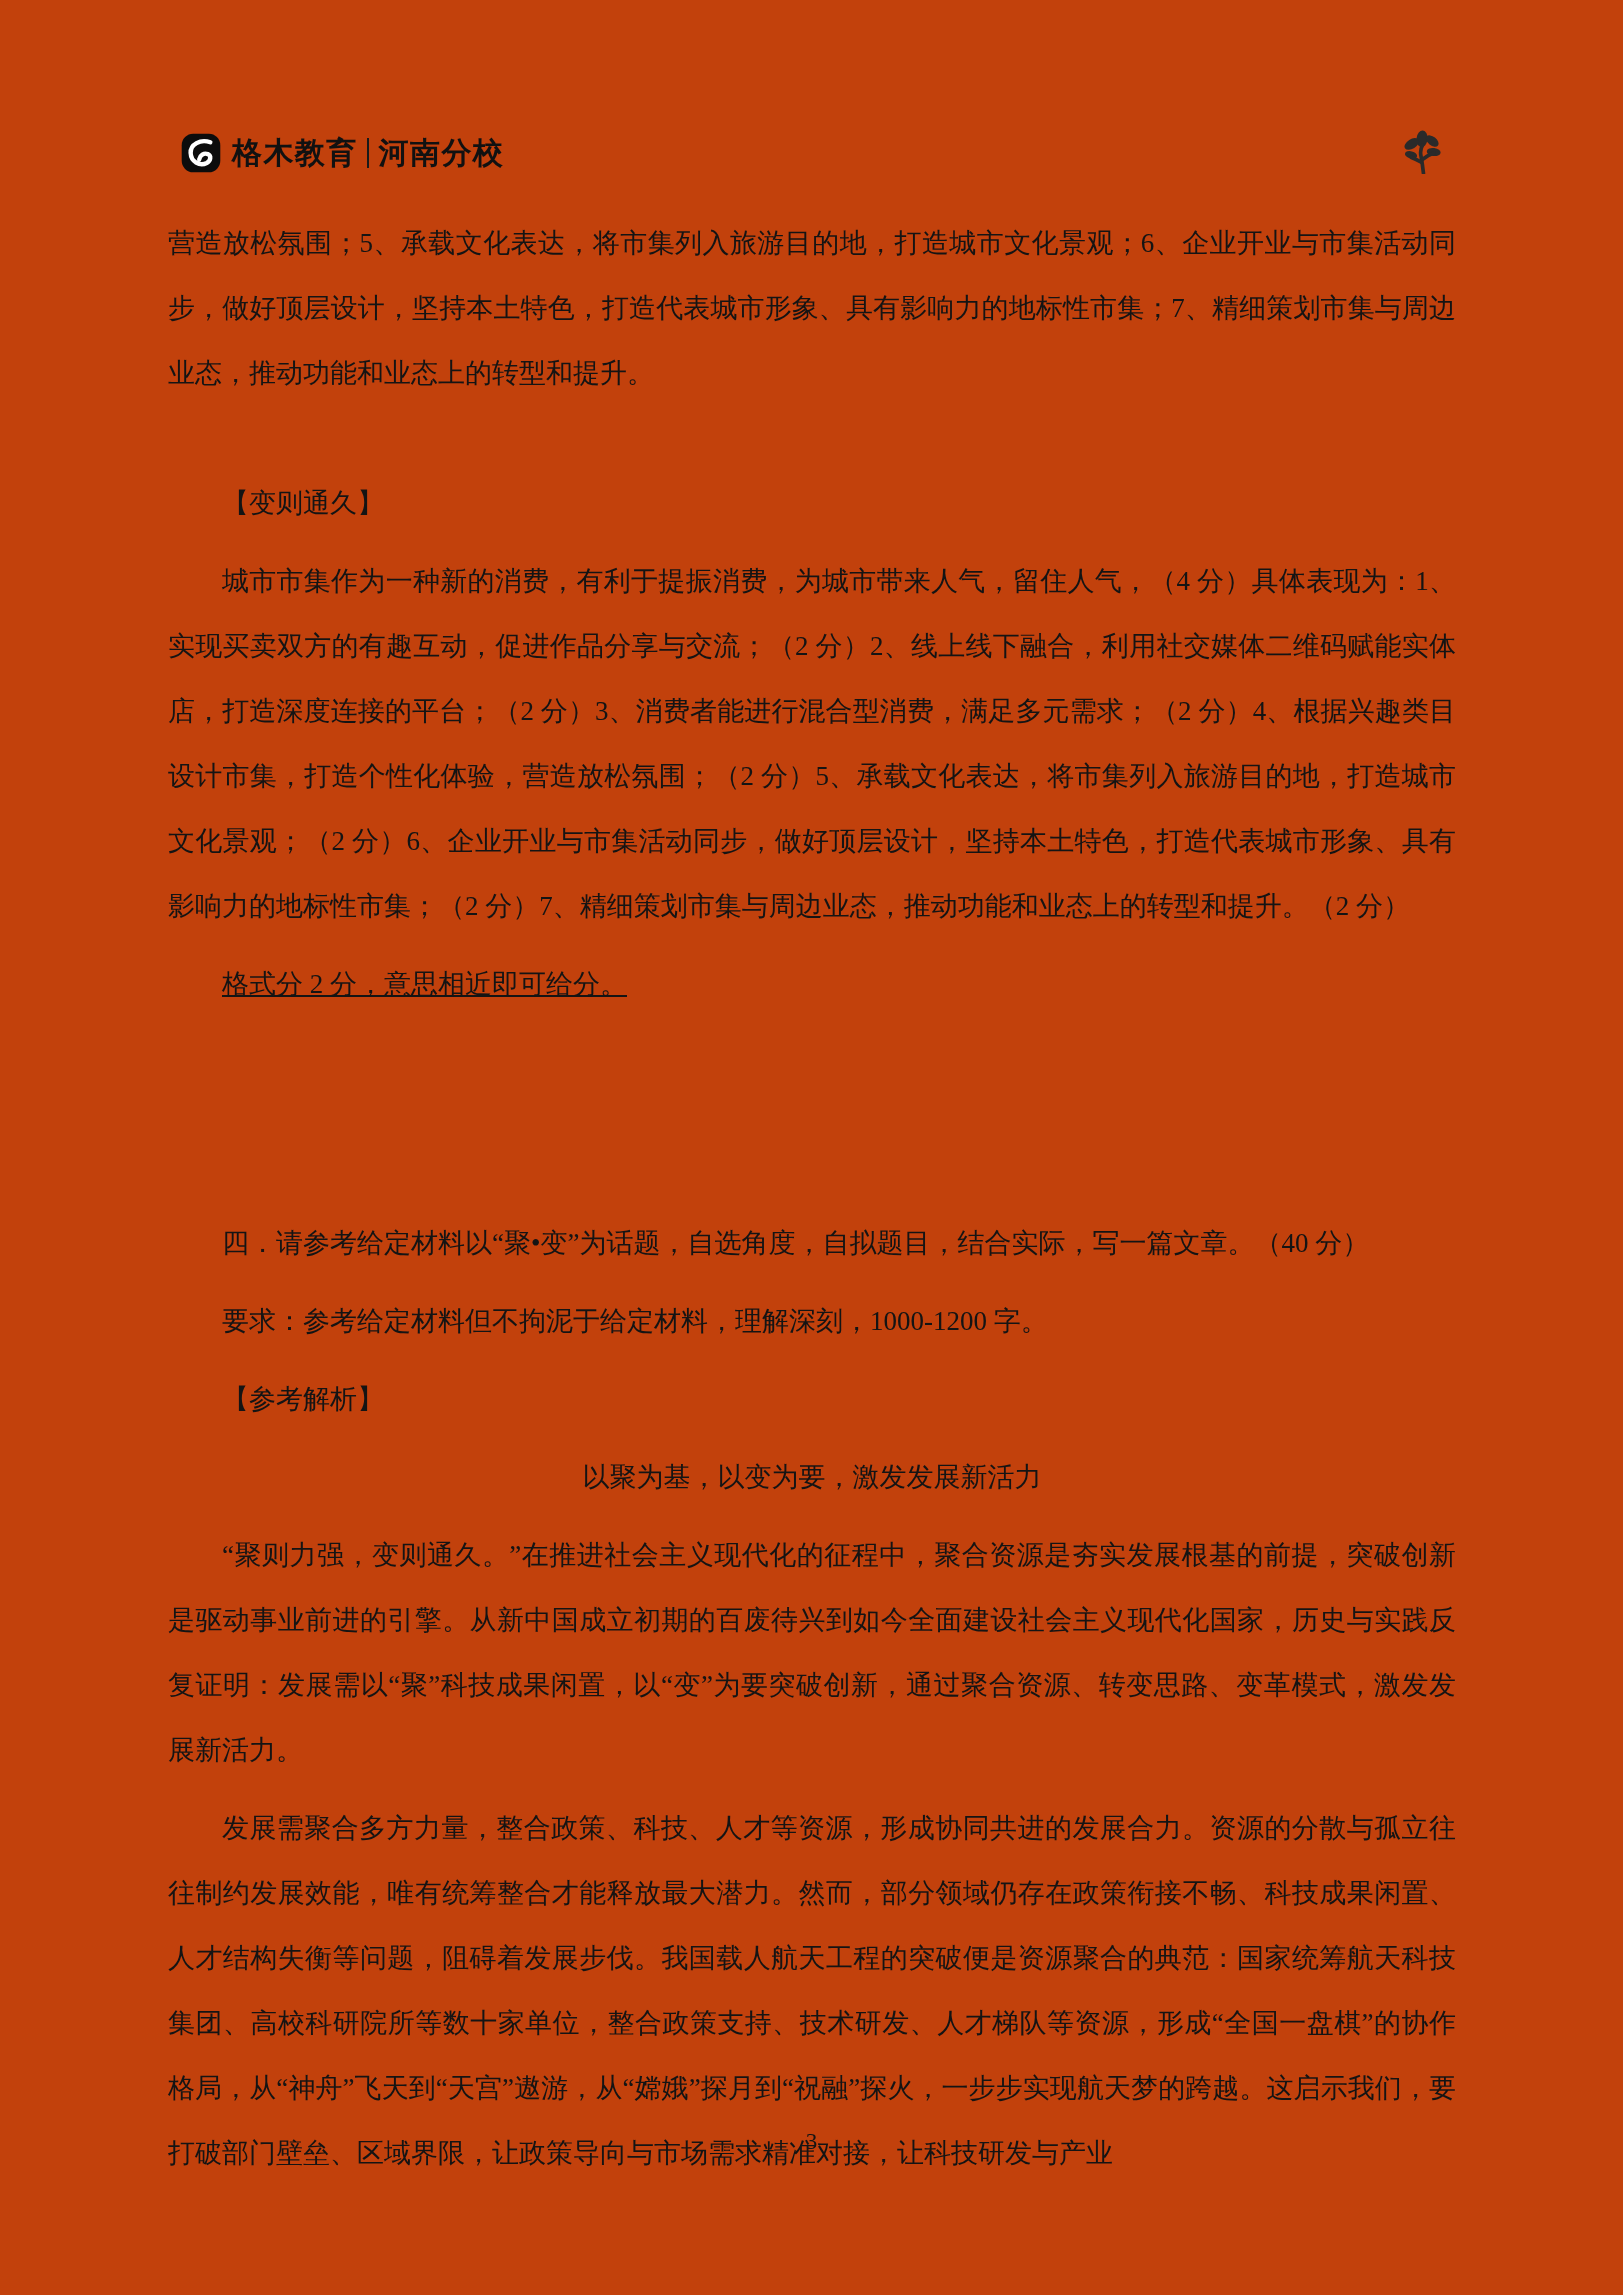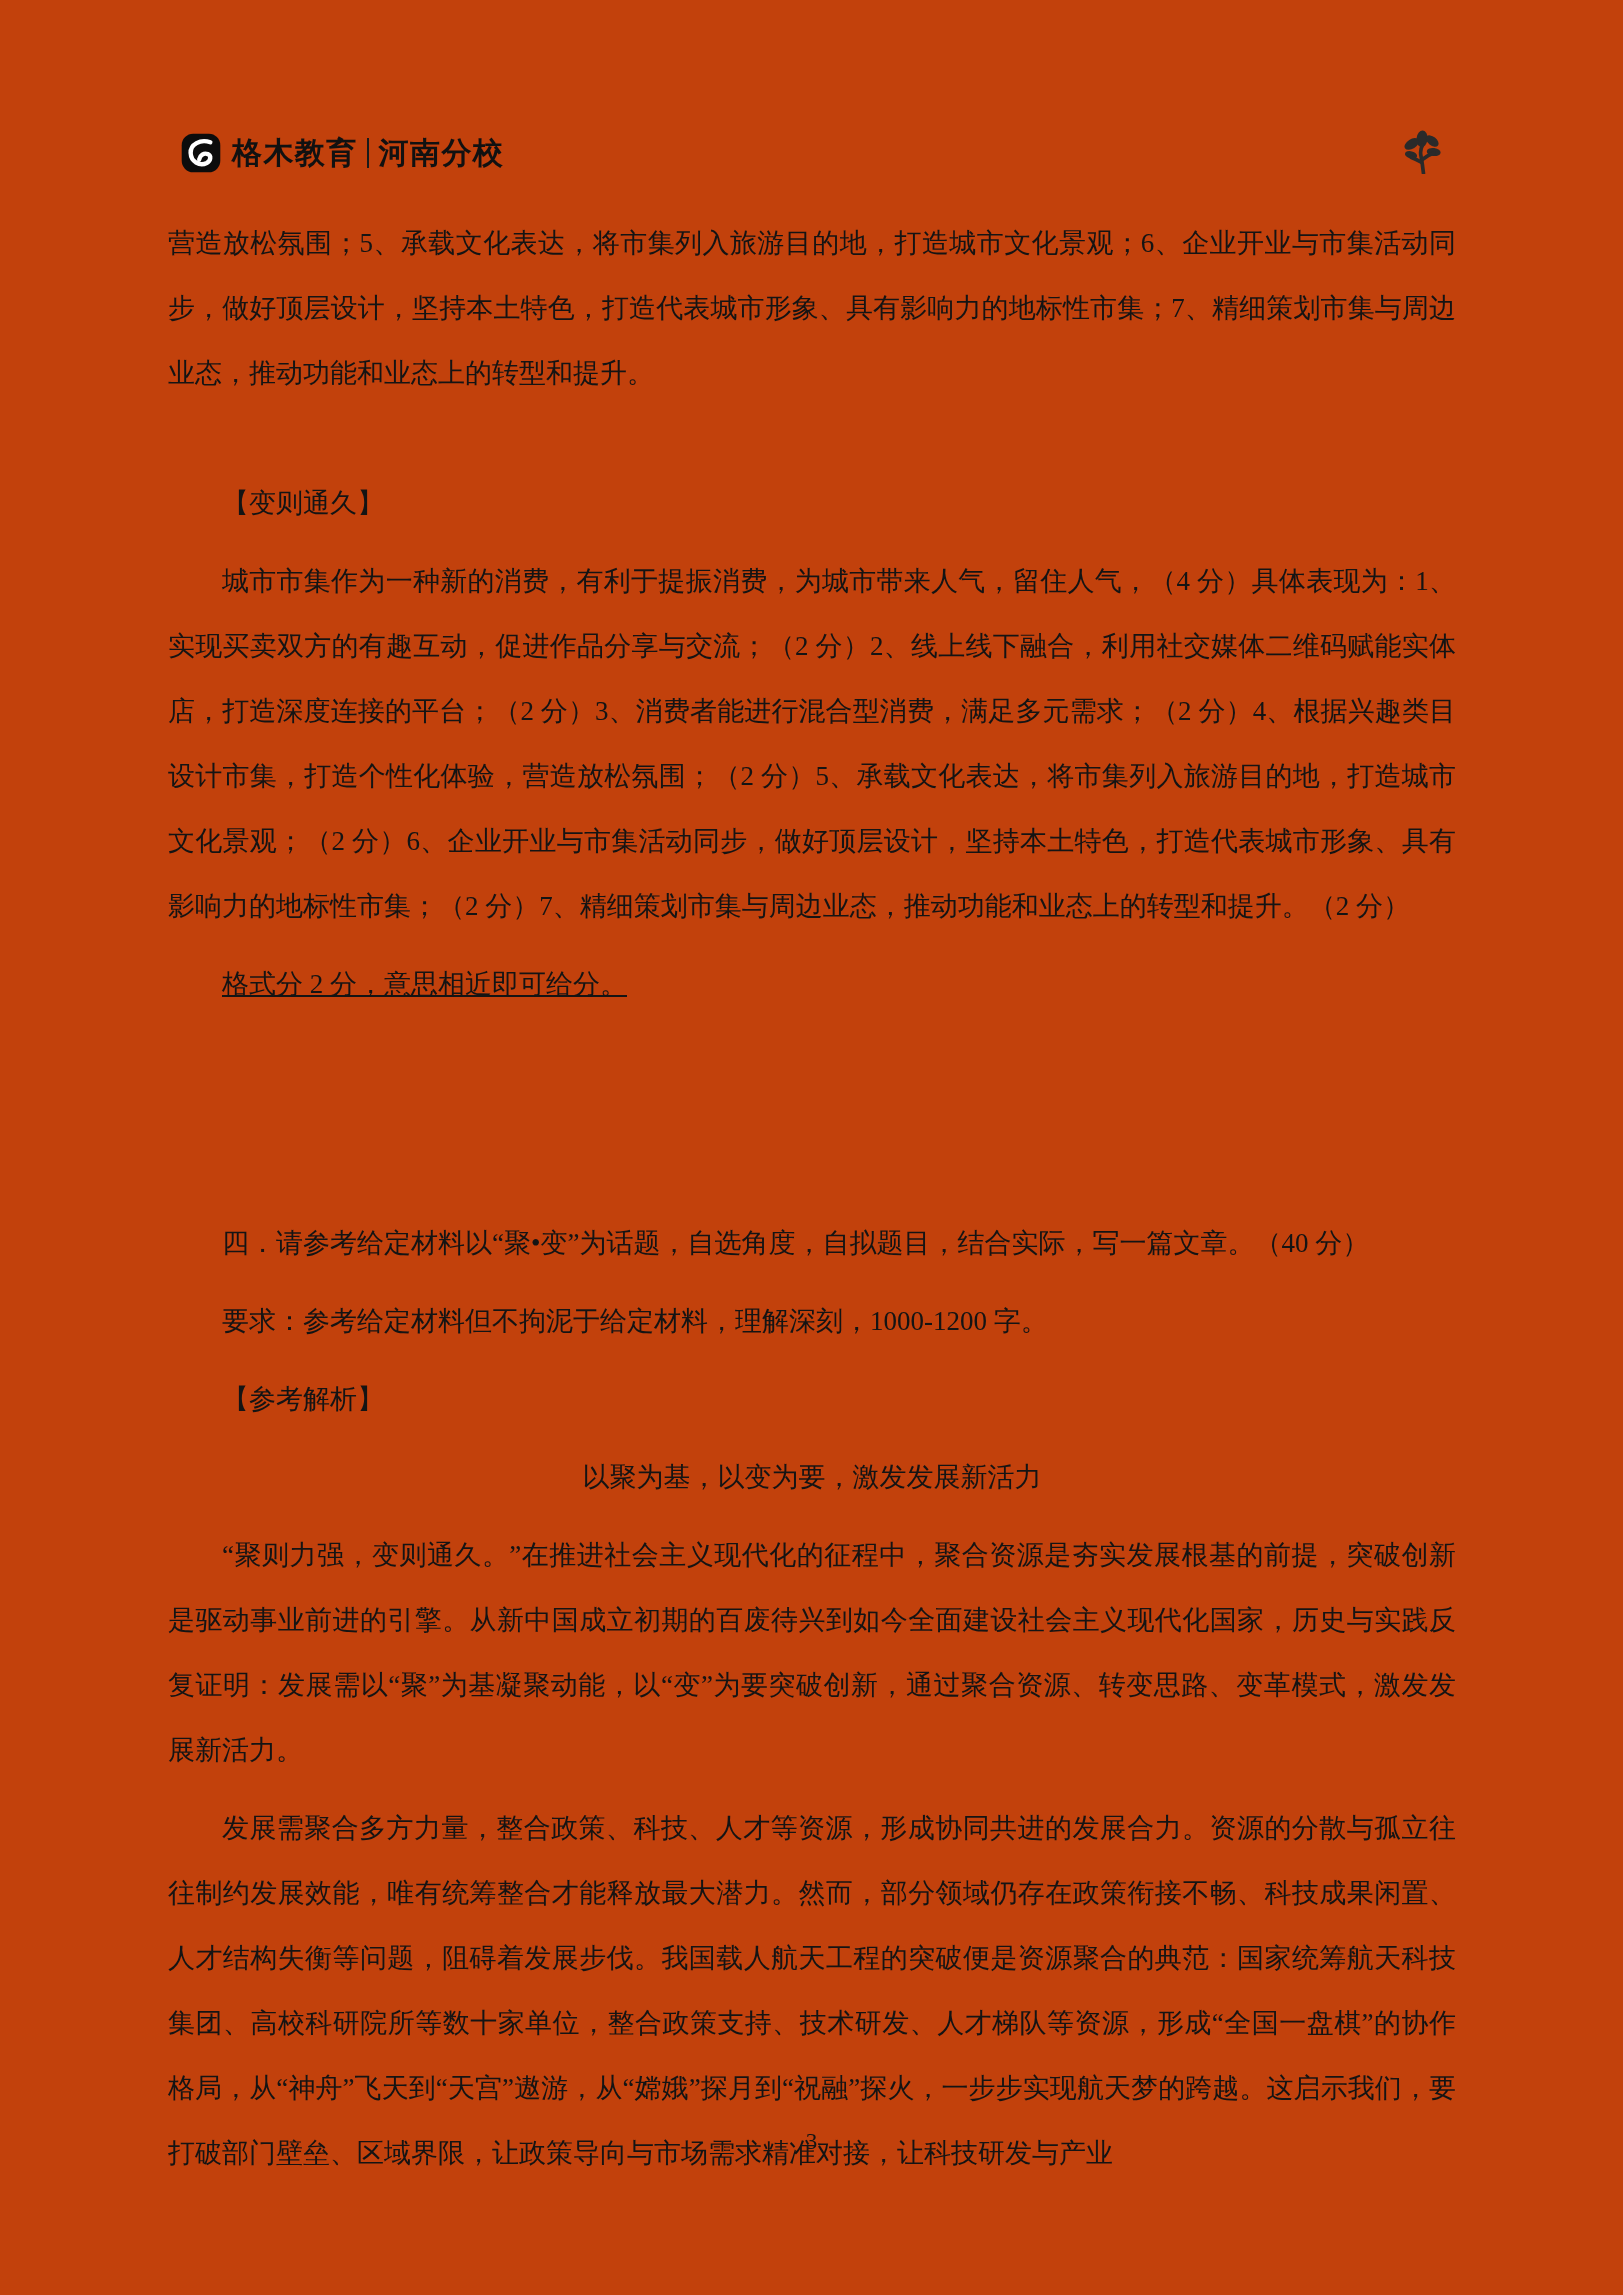--- a/index.html
+++ b/index.html
@@ -125,7 +125,7 @@
     <p class="indent">要求：参考给定材料但不拘泥于给定材料，理解深刻，1000-1200 字。</p>
     <p class="indent">【参考解析】</p>
     <p class="center">以聚为基，以变为要，激发发展新活力</p>
-    <p class="indent">“聚则力强，变则通久。”在推进社会主义现代化的征程中，聚合资源是夯实发展根基的前提，突破创新是驱动事业前进的引擎。从新中国成立初期的百废待兴到如今全面建设社会主义现代化国家，历史与实践反复证明：发展需以“聚”为基凝聚动能，以“变”为要突破创新，通过聚合资源、转变思路、变革模式，激发发展新活力。</p>
+    <p class="indent">“聚则力强，变则通久。”在推进社会主义现代化的征程中，聚合资源是夯实发展根基的前提，突破创新是驱动事业前进的引擎。从新中国成立初期的百废待兴到如今全面建设社会主义现代化国家，历史与实践反复证明：发展需以“聚”科技成果闲置，以“变”为要突破创新，通过聚合资源、转变思路、变革模式，激发发展新活力。</p>
     <p class="indent">发展需聚合多方力量，整合政策、科技、人才等资源，形成协同共进的发展合力。资源的分散与孤立往往制约发展效能，唯有统筹整合才能释放最大潜力。然而，部分领域仍存在政策衔接不畅、科技成果闲置、人才结构失衡等问题，阻碍着发展步伐。我国载人航天工程的突破便是资源聚合的典范：国家统筹航天科技集团、高校科研院所等数十家单位，整合政策支持、技术研发、人才梯队等资源，形成“全国一盘棋”的协作格局，从“神舟”飞天到“天宫”遨游，从“嫦娥”探月到“祝融”探火，一步步实现航天梦的跨越。这启示我们，要打破部门壁垒、区域界限，让政策导向与市场需求精准对接，让科技研发与产业</p>
   </div>
 

